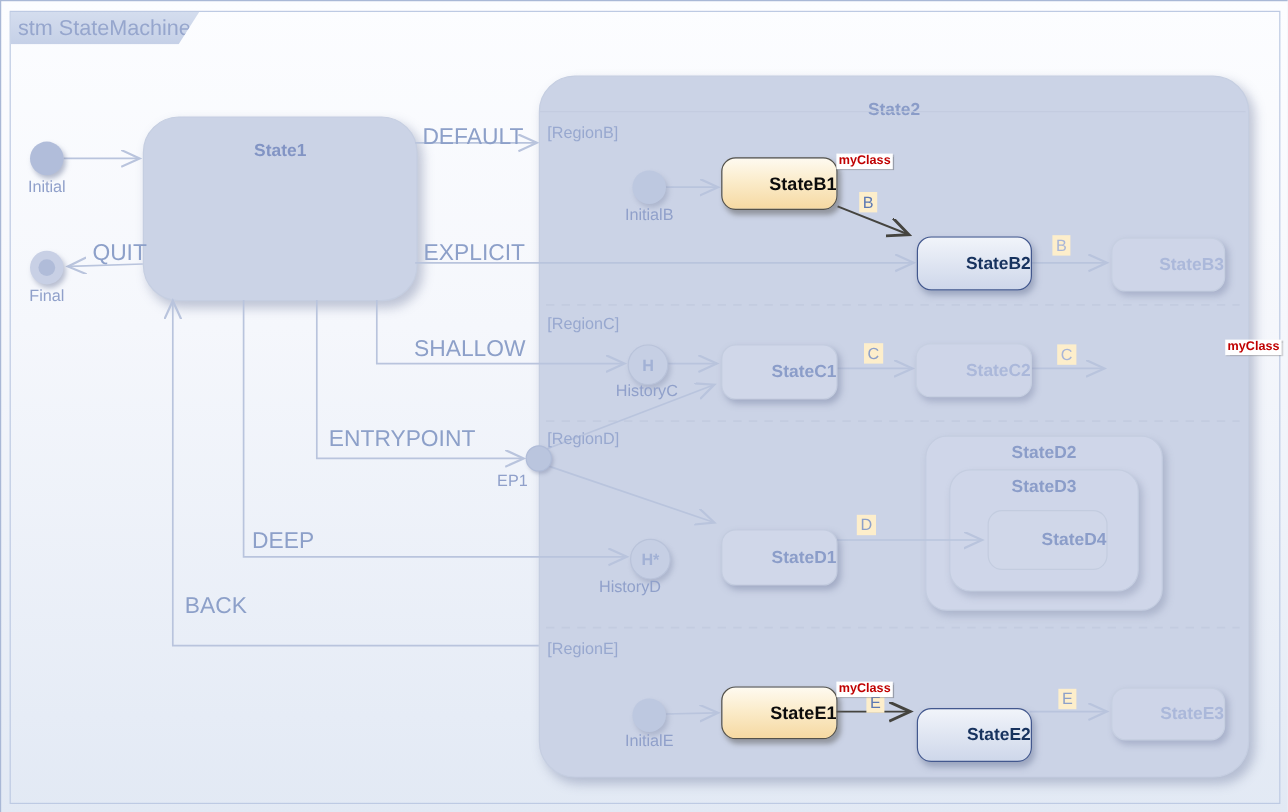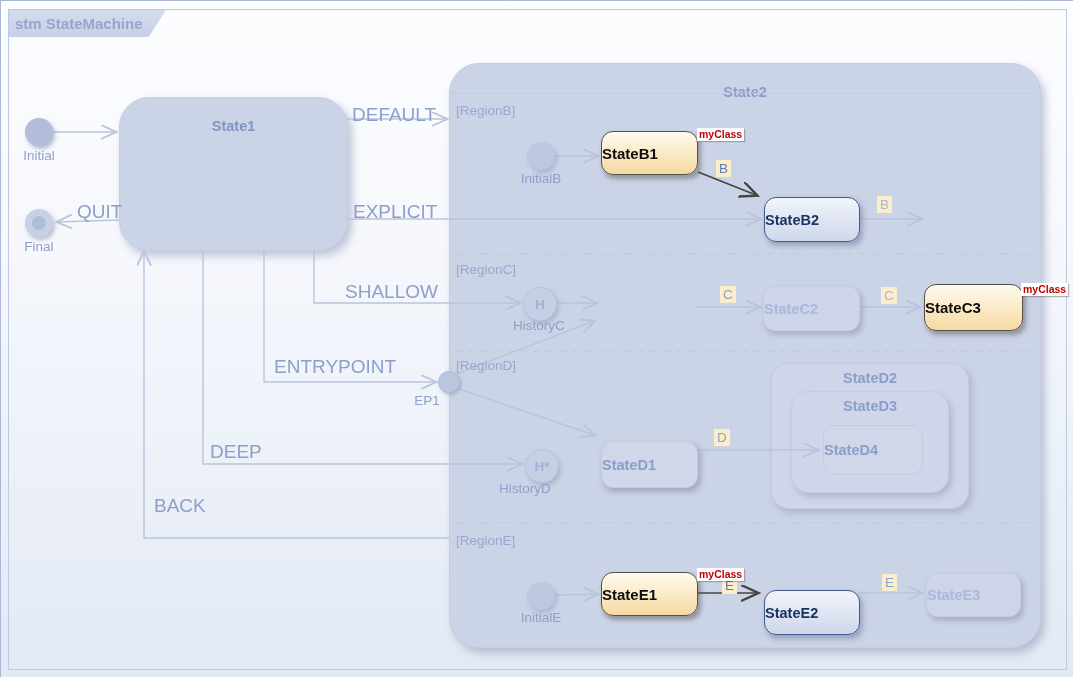--- a/index.html
+++ b/index.html
@@ -10,7 +10,7 @@
   .tab{position:absolute;left:8px;top:9px;width:157px;height:27px;
     background:linear-gradient(180deg,#d4ddee,#c5d0e7);
     clip-path:polygon(0 0,100% 0,89% 100%,0 100%);}
-  .tab-label{font-weight:bold;font-size:15px;color:#96a6cd;line-height:27px;padding-left:6px;}
+  .tab-label{font-weight:normal;font-size:18px;color:#96a6cd;line-height:27px;padding-left:6px;}
   .comp{position:absolute;border-radius:30px;background:#cbd3e6;border:1px solid #c5cee1;
     box-shadow:4px 5px 9px rgba(123,134,166,.45);}
   .comp-title{font-weight:bold;font-size:14.5px;text-align:center;margin-top:20px;}

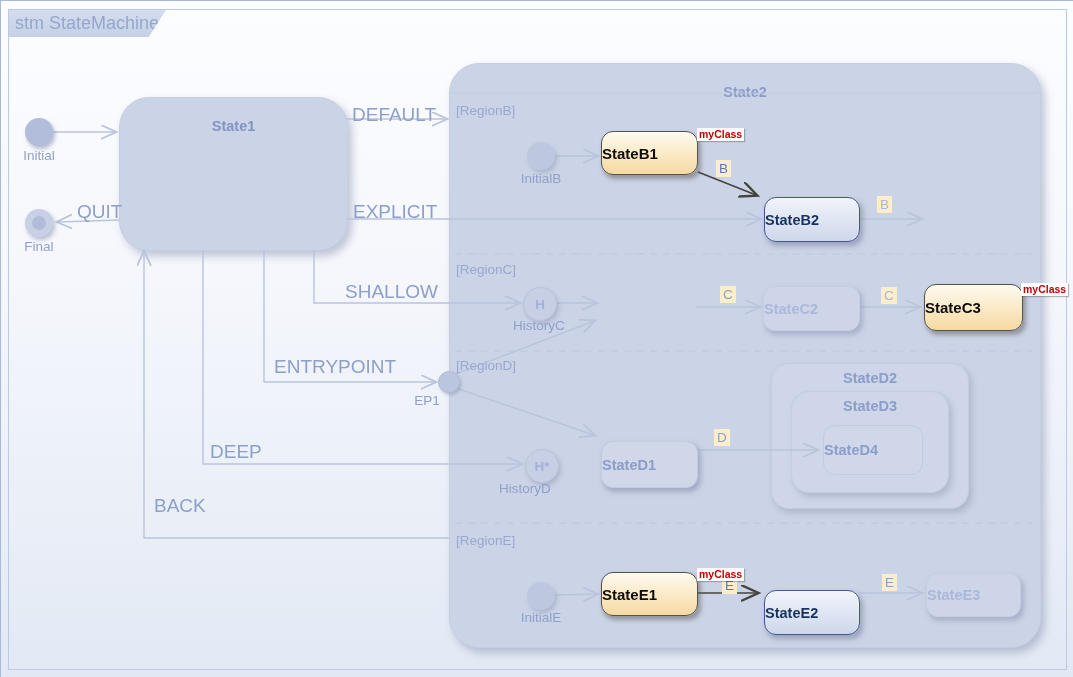--- a/index.html
+++ b/index.html
@@ -18,7 +18,7 @@
   .nest{position:absolute;border-radius:18px;background:#cfd6e9;border:1px solid #c4cde0;
     box-shadow:3px 4px 6px rgba(125,136,166,.38);}
   .nest-title{font-weight:bold;font-size:14.5px;color:#8b9dc9;text-align:center;margin-top:6px;}
-  .leaf{position:absolute;border-radius:12px;display:flex;align-items:center;justify-content:flex-start;
+  .leaf{position:absolute;border-radius:12px;display:flex;align-items:center;justify-content:flex-end;
     font-weight:bold;font-size:14.5px;}
   .plain{background:#d0d7e9;border:1px solid #c3ccdf;box-shadow:2.5px 3.5px 5px rgba(123,134,166,.5);color:#8b9dc9;}
   .ghost{background:#ced5e8;border:1px solid #c6cfe1;box-shadow:2.5px 3.5px 5px rgba(123,134,166,.42);color:#abb8da;}

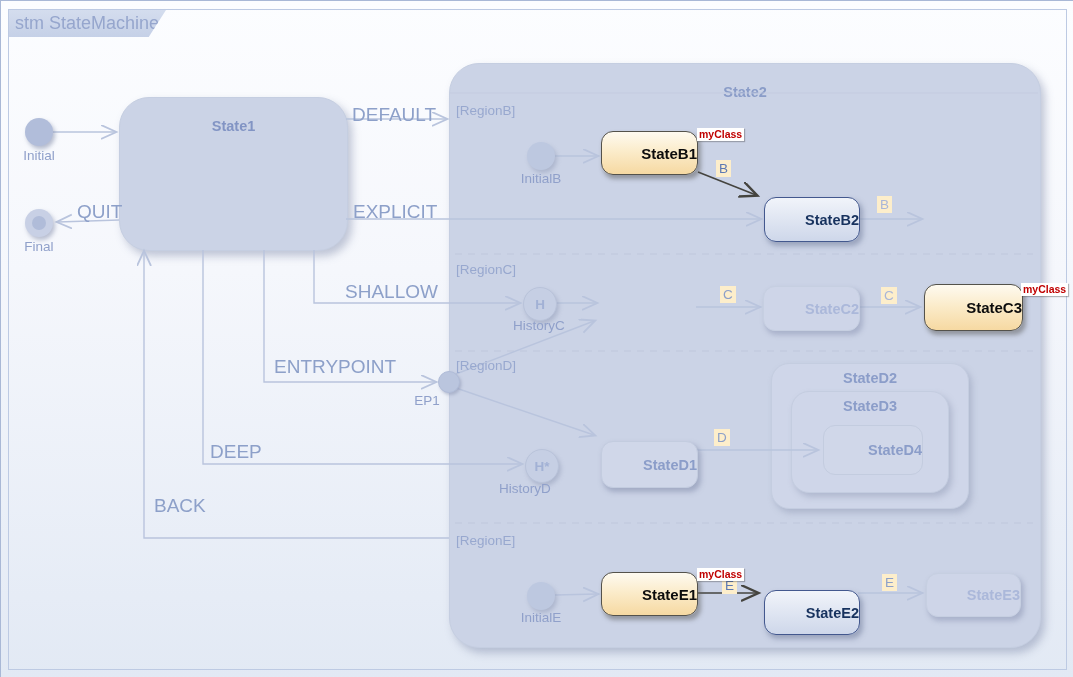--- a/index.html
+++ b/index.html
@@ -146,6 +146,9 @@
   <div class="leaf active" style="left:763px;top:196px;width:94px;height:43px;">
     <span>StateB2</span>
   </div>
+  <div class="leaf ghost" style="left:925px;top:197px;width:93px;height:43px;">
+    <span>StateB3</span>
+  </div>
   <div class="leaf ghost" style="left:762px;top:285px;width:95px;height:43px;">
     <span>StateC2</span>
   </div>

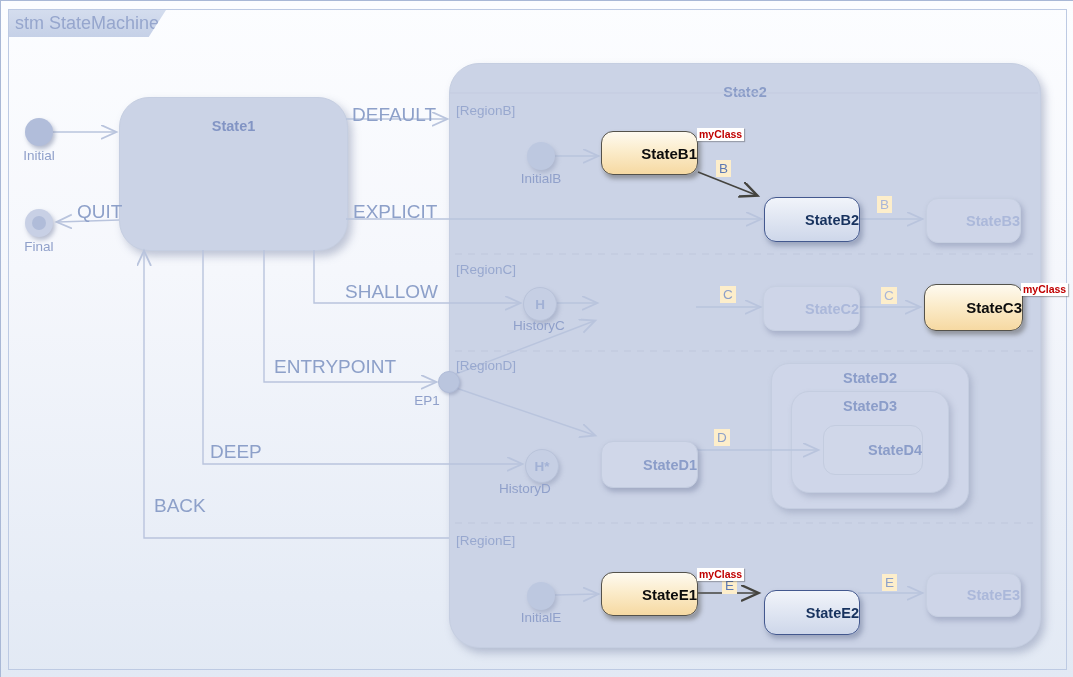--- a/index.html
+++ b/index.html
@@ -149,6 +149,9 @@
   <div class="leaf ghost" style="left:925px;top:197px;width:93px;height:43px;">
     <span>StateB3</span>
   </div>
+  <div class="leaf plain" style="left:600px;top:286px;width:95px;height:44px;">
+    <span>StateC1</span>
+  </div>
   <div class="leaf ghost" style="left:762px;top:285px;width:95px;height:43px;">
     <span>StateC2</span>
   </div>

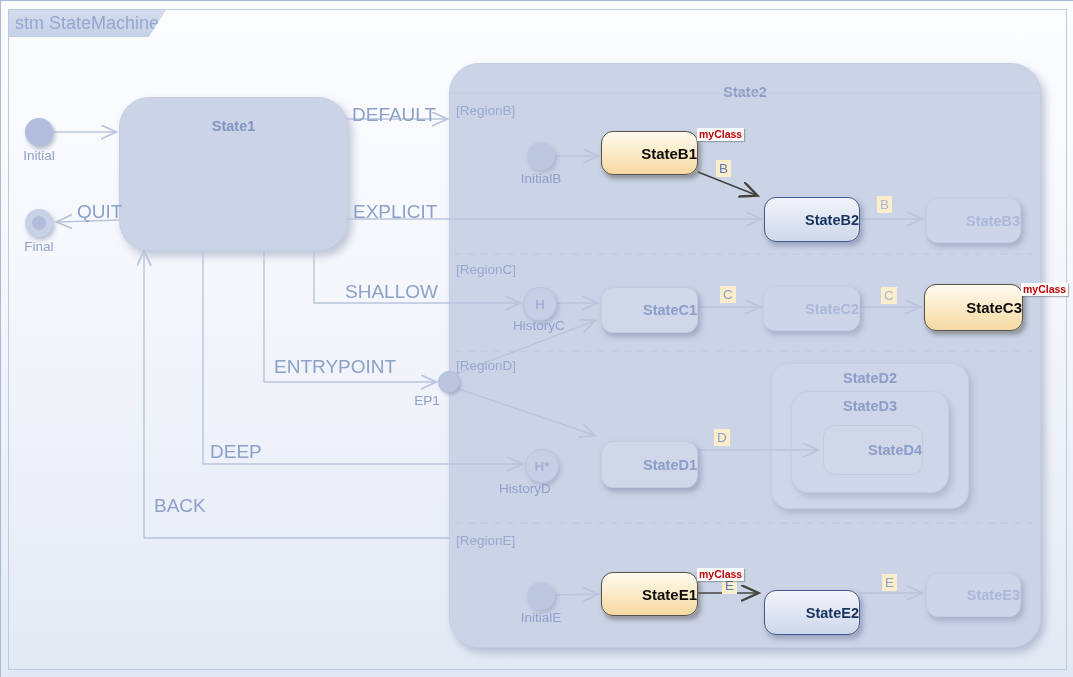--- a/index.html
+++ b/index.html
@@ -155,9 +155,6 @@
   <div class="leaf ghost" style="left:762px;top:285px;width:95px;height:43px;">
     <span>StateC2</span>
   </div>
-  <div class="leaf hot" style="left:923px;top:283px;width:97px;height:45px;">
-    <span>StateC3</span>
-  </div>
   <div class="leaf plain" style="left:600px;top:440px;width:95px;height:45px;">
     <span>StateD1</span>
   </div>

